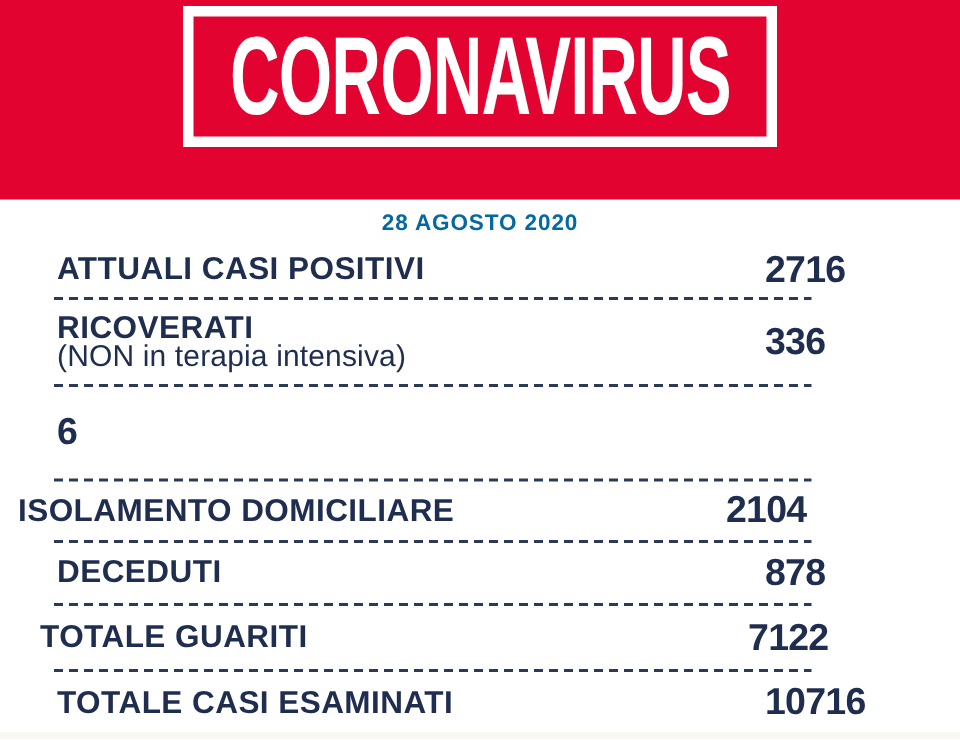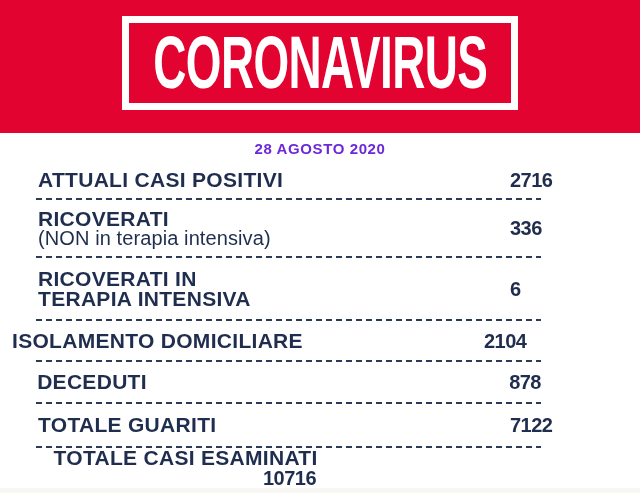--- a/index.html
+++ b/index.html
@@ -18,7 +18,7 @@
   }
   .logo-frame {
     position: absolute;
-    left: 122px; top: 16px;
+    left: 122px; top: 4px;
     width: 396px; height: 94px;
     border: 7px solid #ffffff;
     box-sizing: border-box;

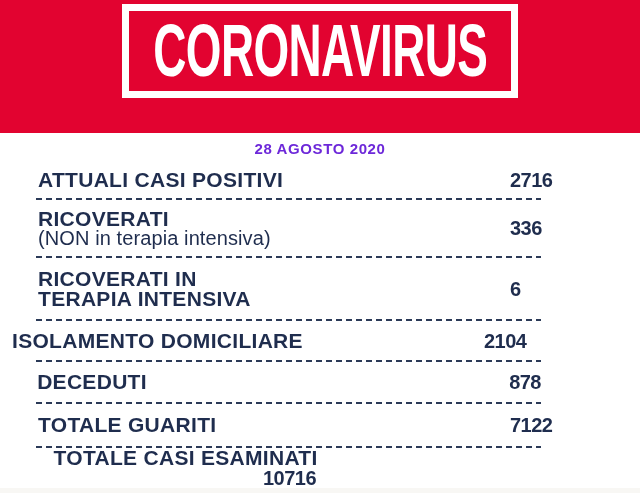--- a/index.html
+++ b/index.html
@@ -42,7 +42,7 @@
     box-sizing: border-box;
   }
   .date-text {
-    color: #6d28d9;
+    color: #0369a1;
     font-weight: bold;
     font-size: 15px;
     letter-spacing: 0.6px;

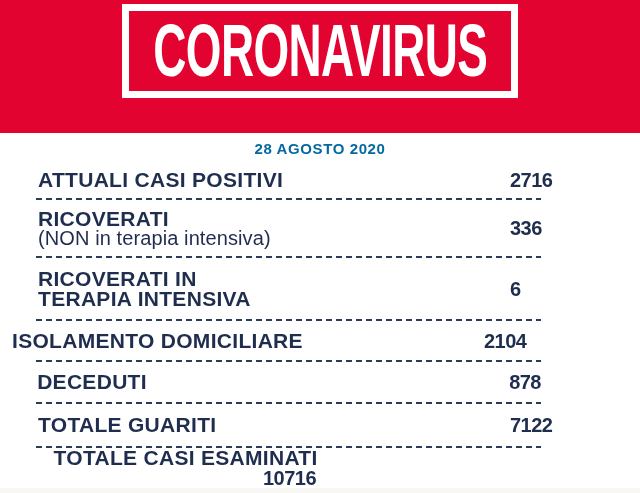--- a/index.html
+++ b/index.html
@@ -81,7 +81,7 @@
   .value {
     color: #1F2D4E;
     font-weight: bold;
-    font-size: 20px;
+    font-size: 25px;
     letter-spacing: -0.5px;
     line-height: 1;
     white-space: nowrap;

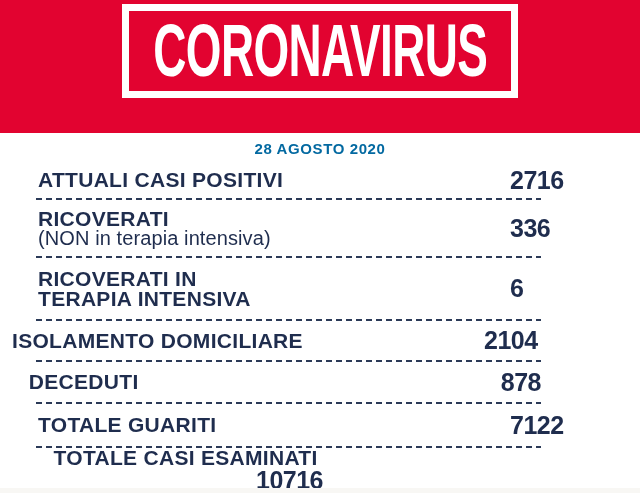--- a/index.html
+++ b/index.html
@@ -135,10 +135,6 @@
     <div class="sep"></div>
 
     <div class="row h61">
-      <div class="label-wrap">
-        <div class="label">RICOVERATI IN</div>
-        <div class="label">TERAPIA INTENSIVA</div>
-      </div>
       <div class="value">6</div>
     </div>
     <div class="sep"></div>

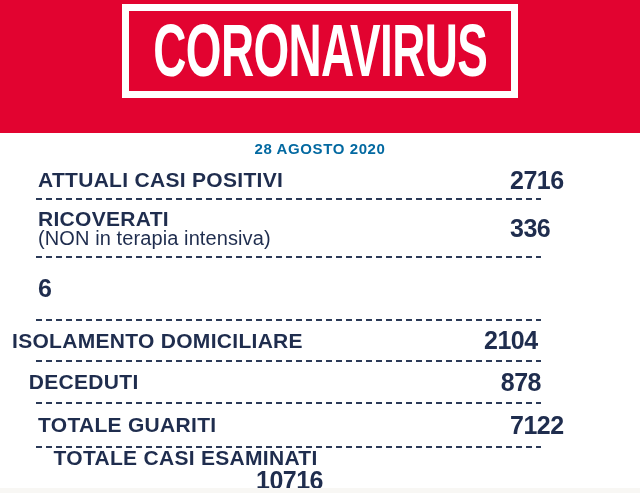--- a/index.html
+++ b/index.html
@@ -60,7 +60,7 @@
   .h56 { height: 56px; }
   .h61 { height: 61px; }
   .h39 { height: 39px; padding-left: 12px; }
-  .h40 { height: 40px; justify-content: flex-end; }
+  .h40 { height: 40px; }
   .h42 { height: 42px; }
   .h41 { height: 41px; flex-direction: column; }
   .label-wrap { width: 472px; flex: none; }

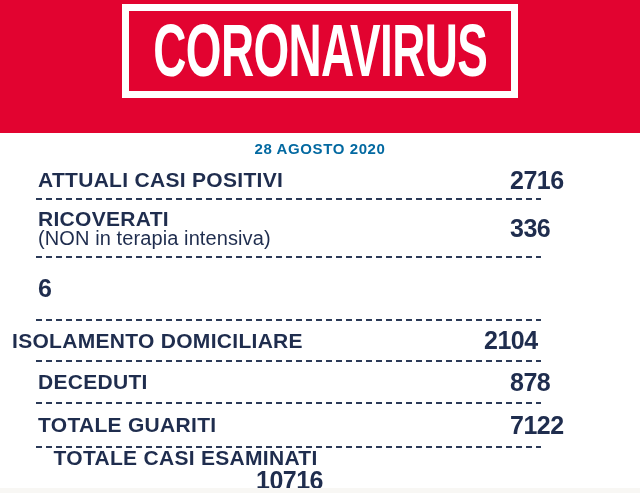--- a/index.html
+++ b/index.html
@@ -61,7 +61,7 @@
   .h61 { height: 61px; }
   .h39 { height: 39px; padding-left: 12px; }
   .h40 { height: 40px; }
-  .h42 { height: 42px; }
+  .h42 { height: 42px; justify-content: center; }
   .h41 { height: 41px; flex-direction: column; }
   .label-wrap { width: 472px; flex: none; }
   .label {

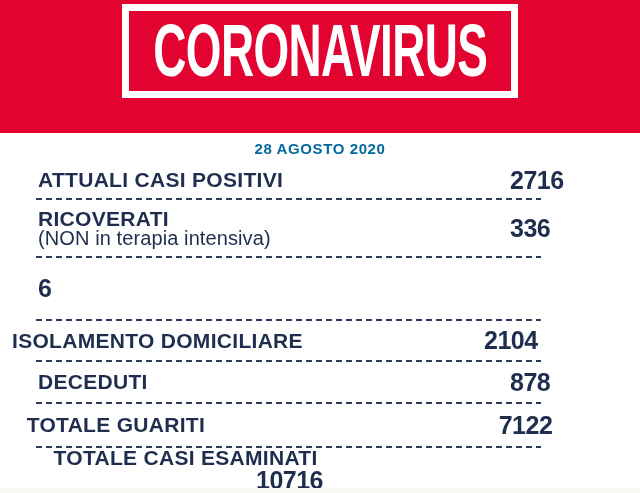--- a/index.html
+++ b/index.html
@@ -62,7 +62,7 @@
   .h39 { height: 39px; padding-left: 12px; }
   .h40 { height: 40px; }
   .h42 { height: 42px; justify-content: center; }
-  .h41 { height: 41px; flex-direction: column; }
+  .h41 { height: 41px; }
   .label-wrap { width: 472px; flex: none; }
   .label {
     color: #1F2D4E;

